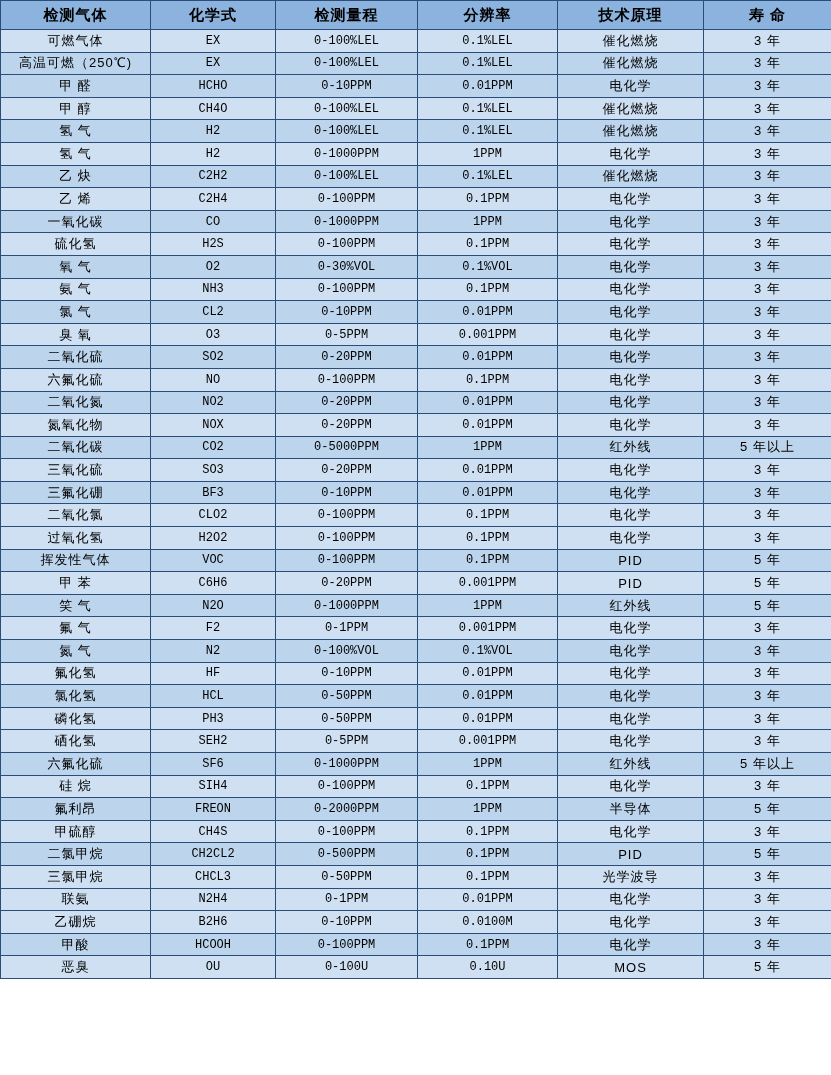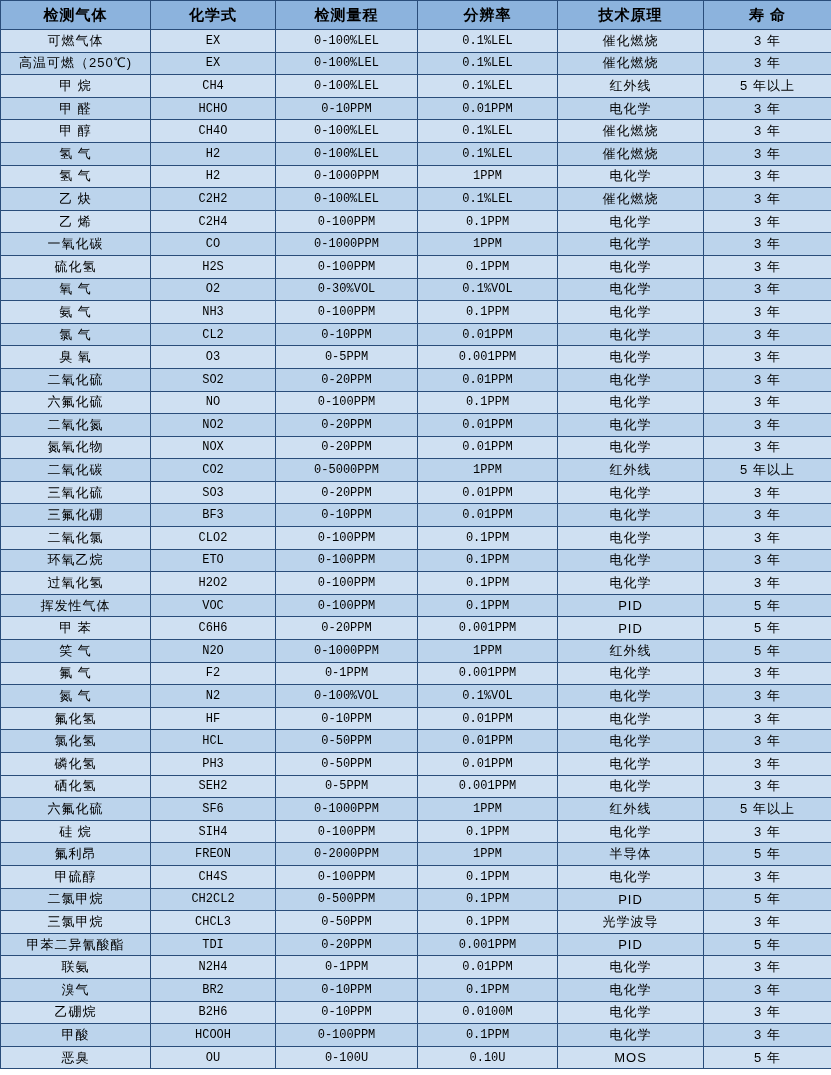--- a/index.html
+++ b/index.html
@@ -113,14 +113,6 @@
           <td class="col-tech">催化燃烧</td>
           <td class="col-life">3 年</td>
         </tr>
-        <tr class="row-odd">
-          <td class="col-name">甲 烷</td>
-          <td class="col-formula">CH4</td>
-          <td class="col-range">0-100%LEL</td>
-          <td class="col-res">0.1%LEL</td>
-          <td class="col-tech">红外线</td>
-          <td class="col-life">5 年以上</td>
-        </tr>
         <tr class="row-even">
           <td class="col-name">甲 醛</td>
           <td class="col-formula">HCHO</td>

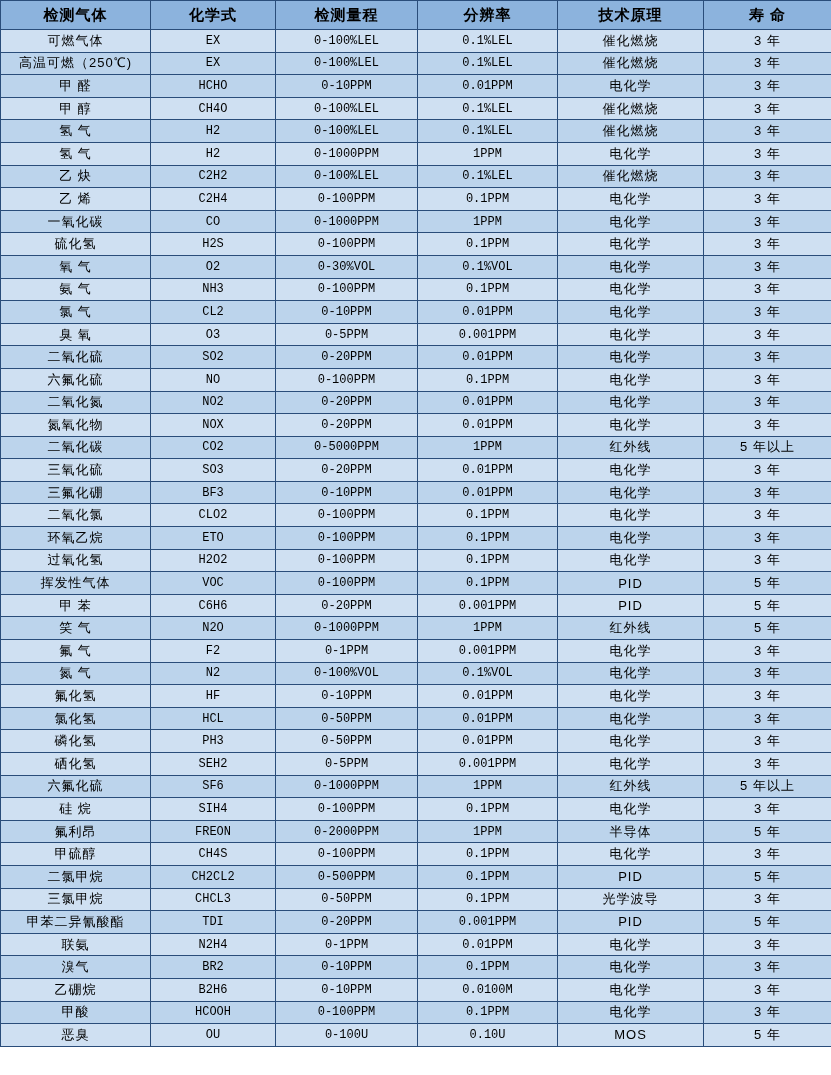--- a/index.html
+++ b/index.html
@@ -273,14 +273,6 @@
           <td class="col-tech">电化学</td>
           <td class="col-life">3 年</td>
         </tr>
-        <tr class="row-even">
-          <td class="col-name">环氧乙烷</td>
-          <td class="col-formula">ETO</td>
-          <td class="col-range">0-100PPM</td>
-          <td class="col-res">0.1PPM</td>
-          <td class="col-tech">电化学</td>
-          <td class="col-life">3 年</td>
-        </tr>
         <tr class="row-odd">
           <td class="col-name">过氧化氢</td>
           <td class="col-formula">H2O2</td>

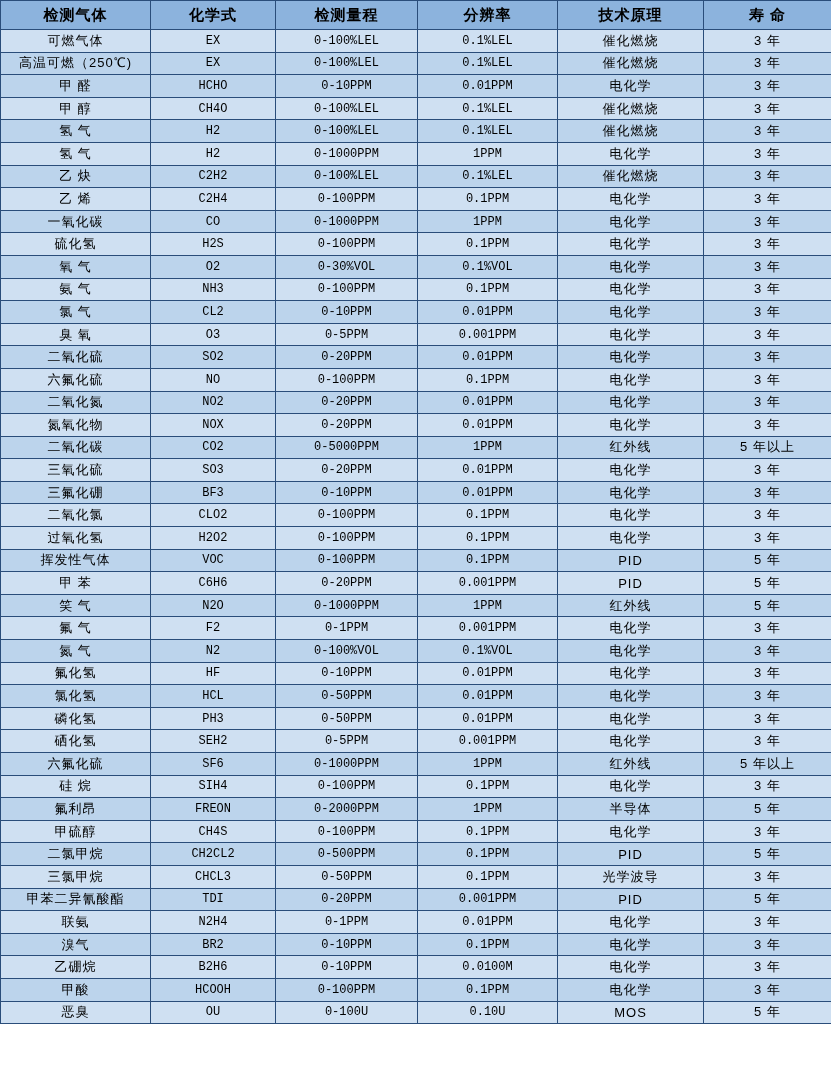--- a/index.html
+++ b/index.html
@@ -401,14 +401,6 @@
           <td class="col-tech">光学波导</td>
           <td class="col-life">3 年</td>
         </tr>
-        <tr class="row-even">
-          <td class="col-name">甲苯二异氰酸酯</td>
-          <td class="col-formula">TDI</td>
-          <td class="col-range">0-20PPM</td>
-          <td class="col-res">0.001PPM</td>
-          <td class="col-tech">PID</td>
-          <td class="col-life">5 年</td>
-        </tr>
         <tr class="row-odd">
           <td class="col-name">联氨</td>
           <td class="col-formula">N2H4</td>

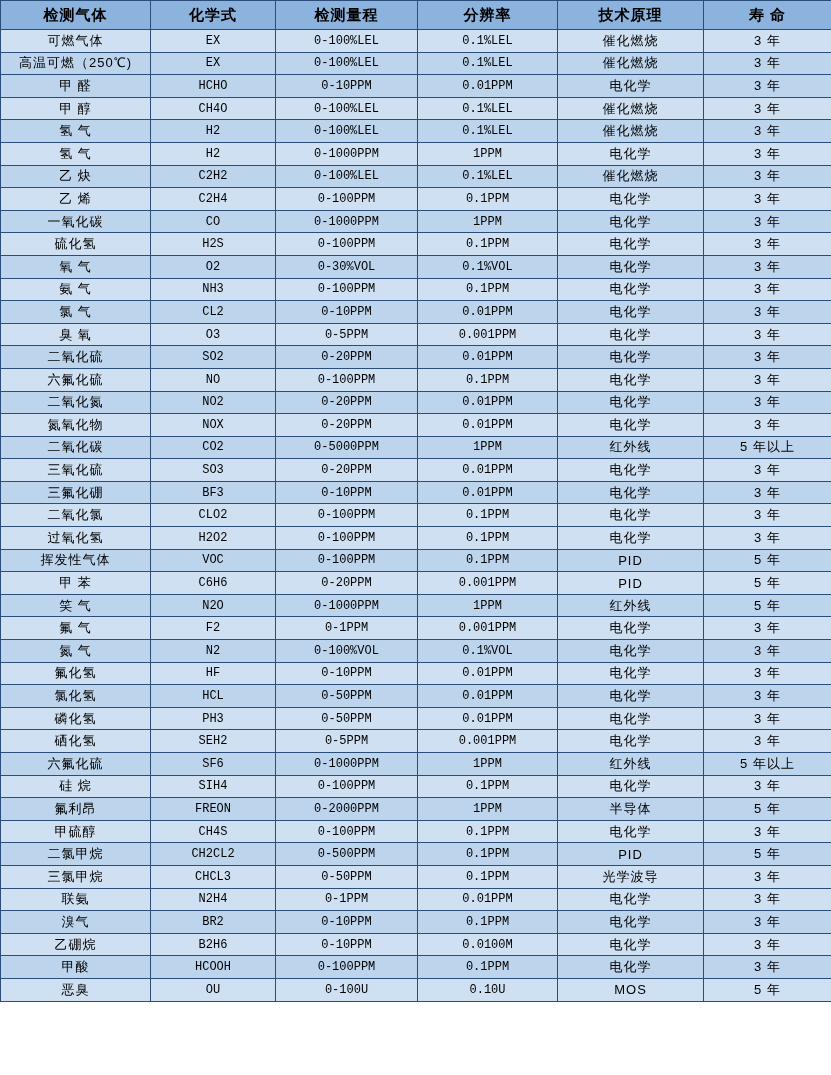--- a/index.html
+++ b/index.html
@@ -409,14 +409,6 @@
           <td class="col-tech">电化学</td>
           <td class="col-life">3 年</td>
         </tr>
-        <tr class="row-even">
-          <td class="col-name">溴气</td>
-          <td class="col-formula">BR2</td>
-          <td class="col-range">0-10PPM</td>
-          <td class="col-res">0.1PPM</td>
-          <td class="col-tech">电化学</td>
-          <td class="col-life">3 年</td>
-        </tr>
         <tr class="row-odd">
           <td class="col-name">乙硼烷</td>
           <td class="col-formula">B2H6</td>

